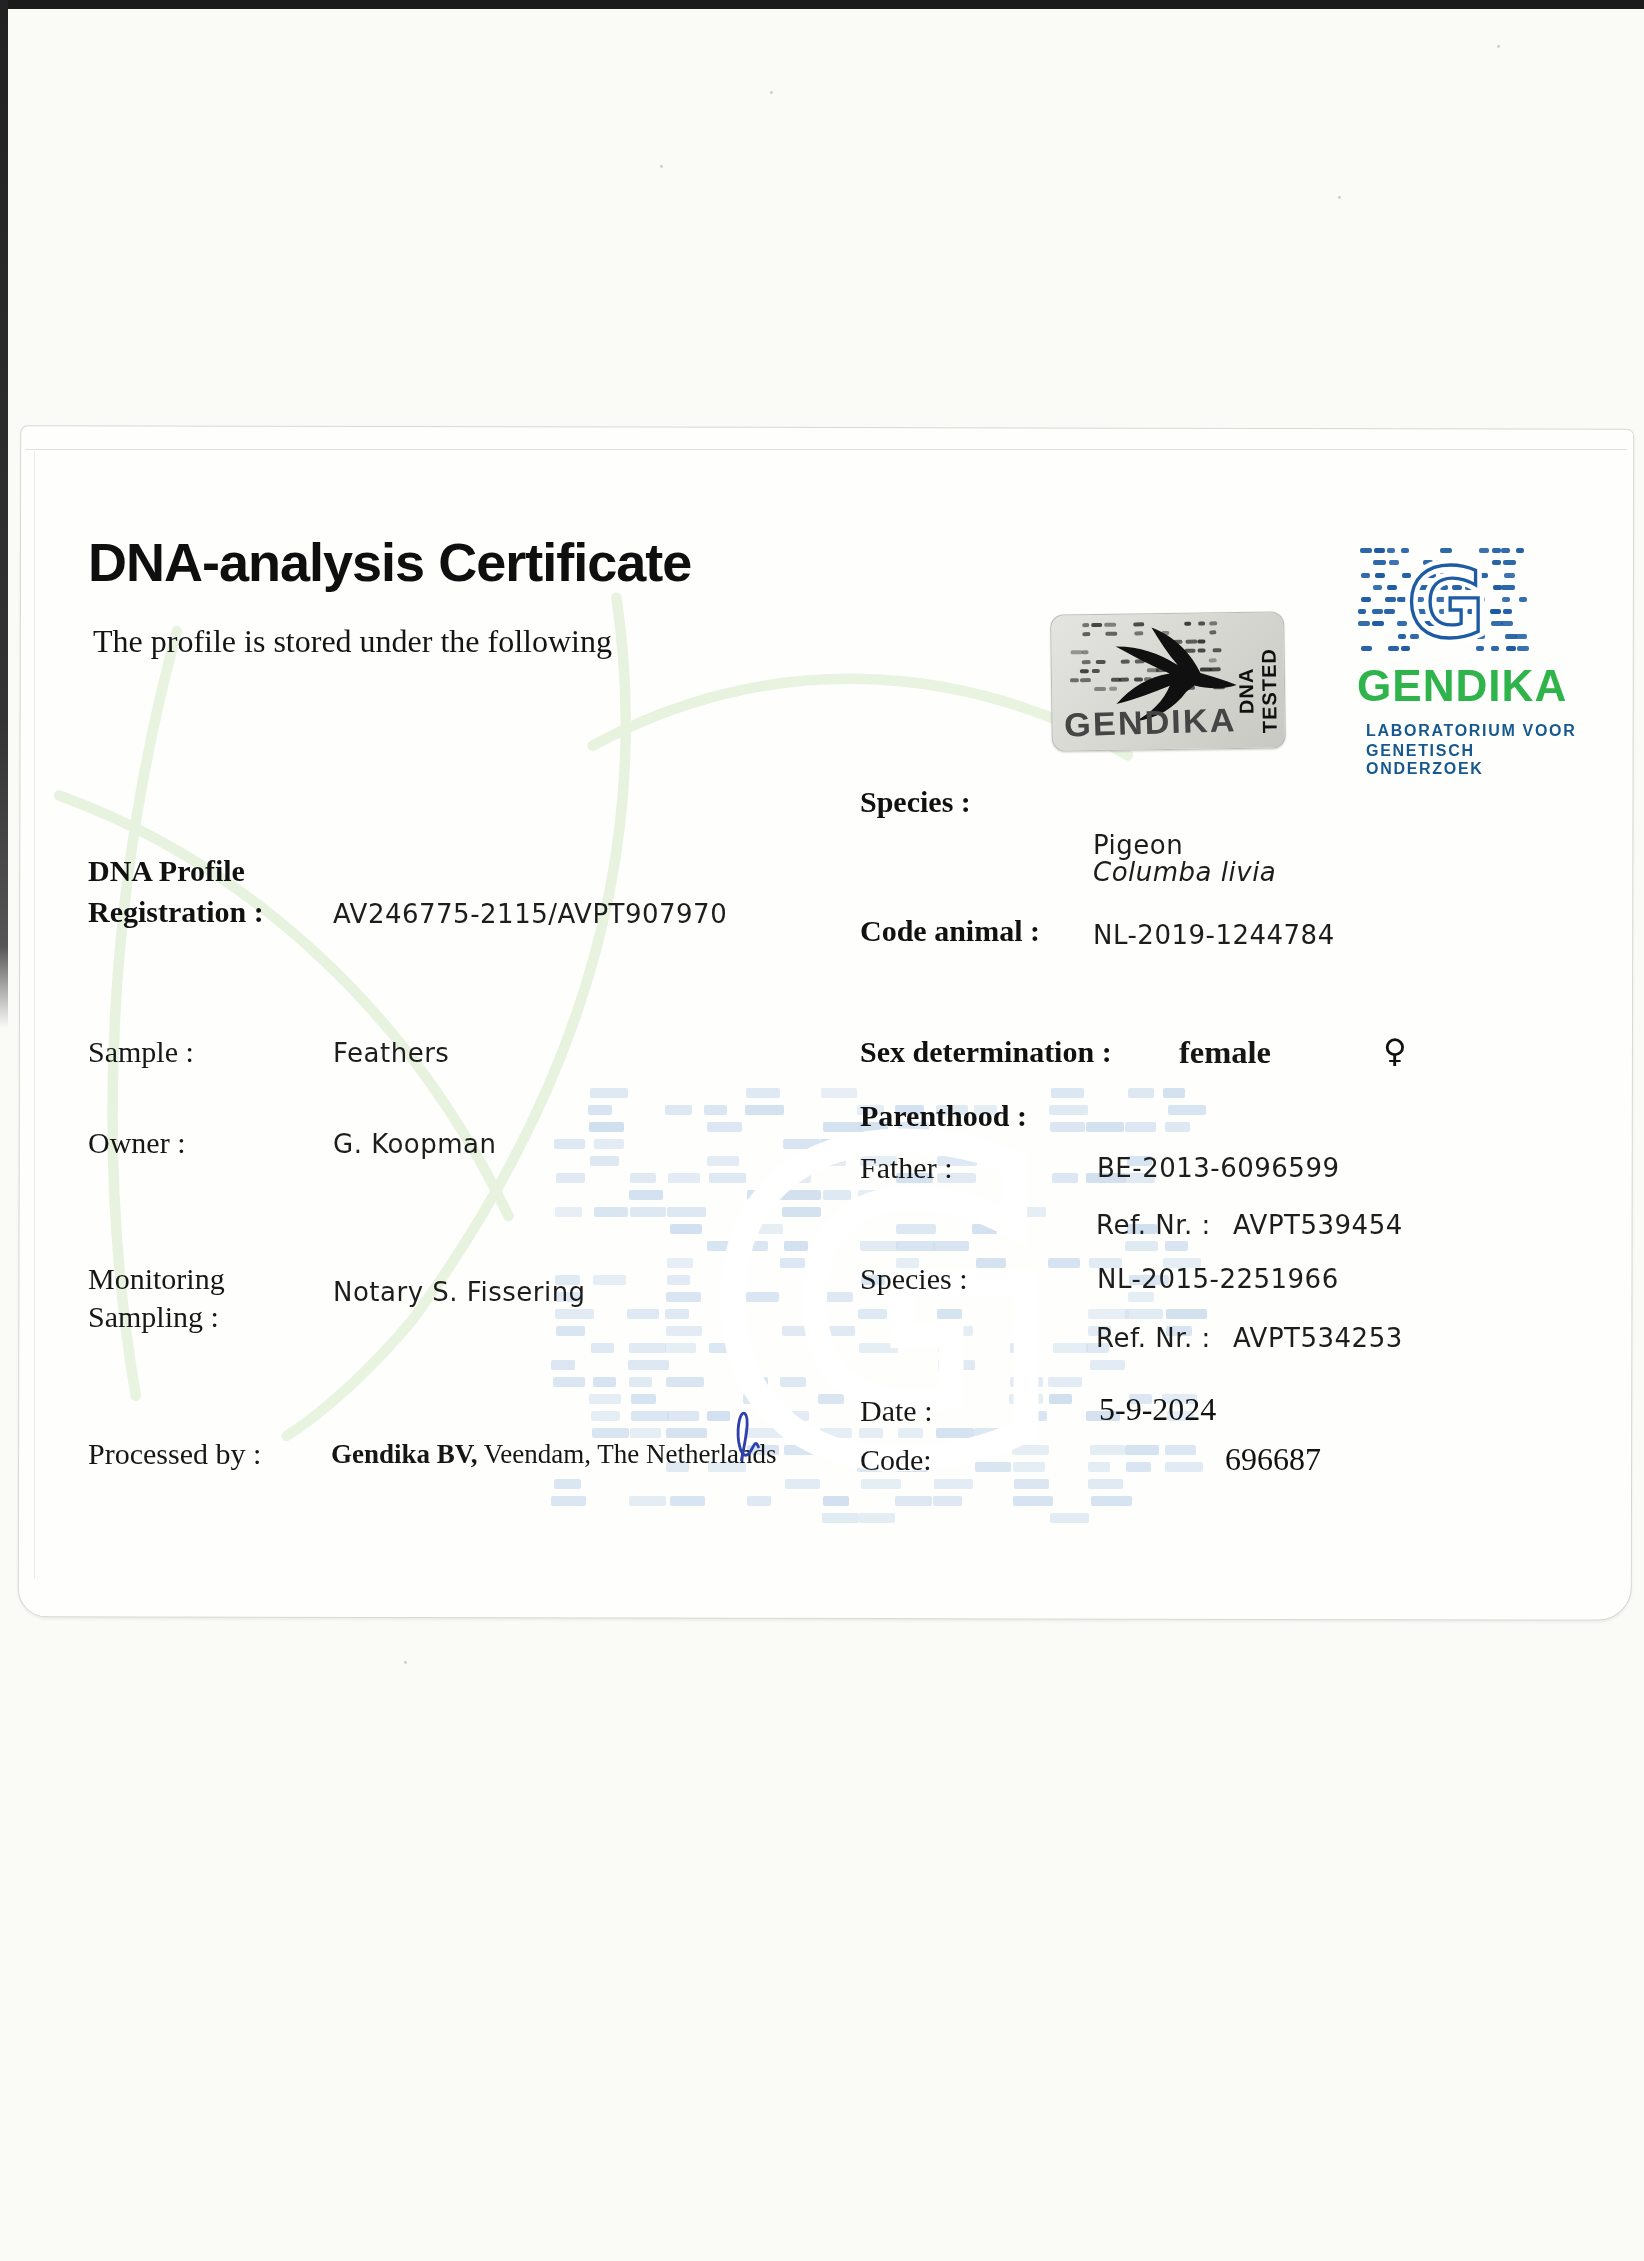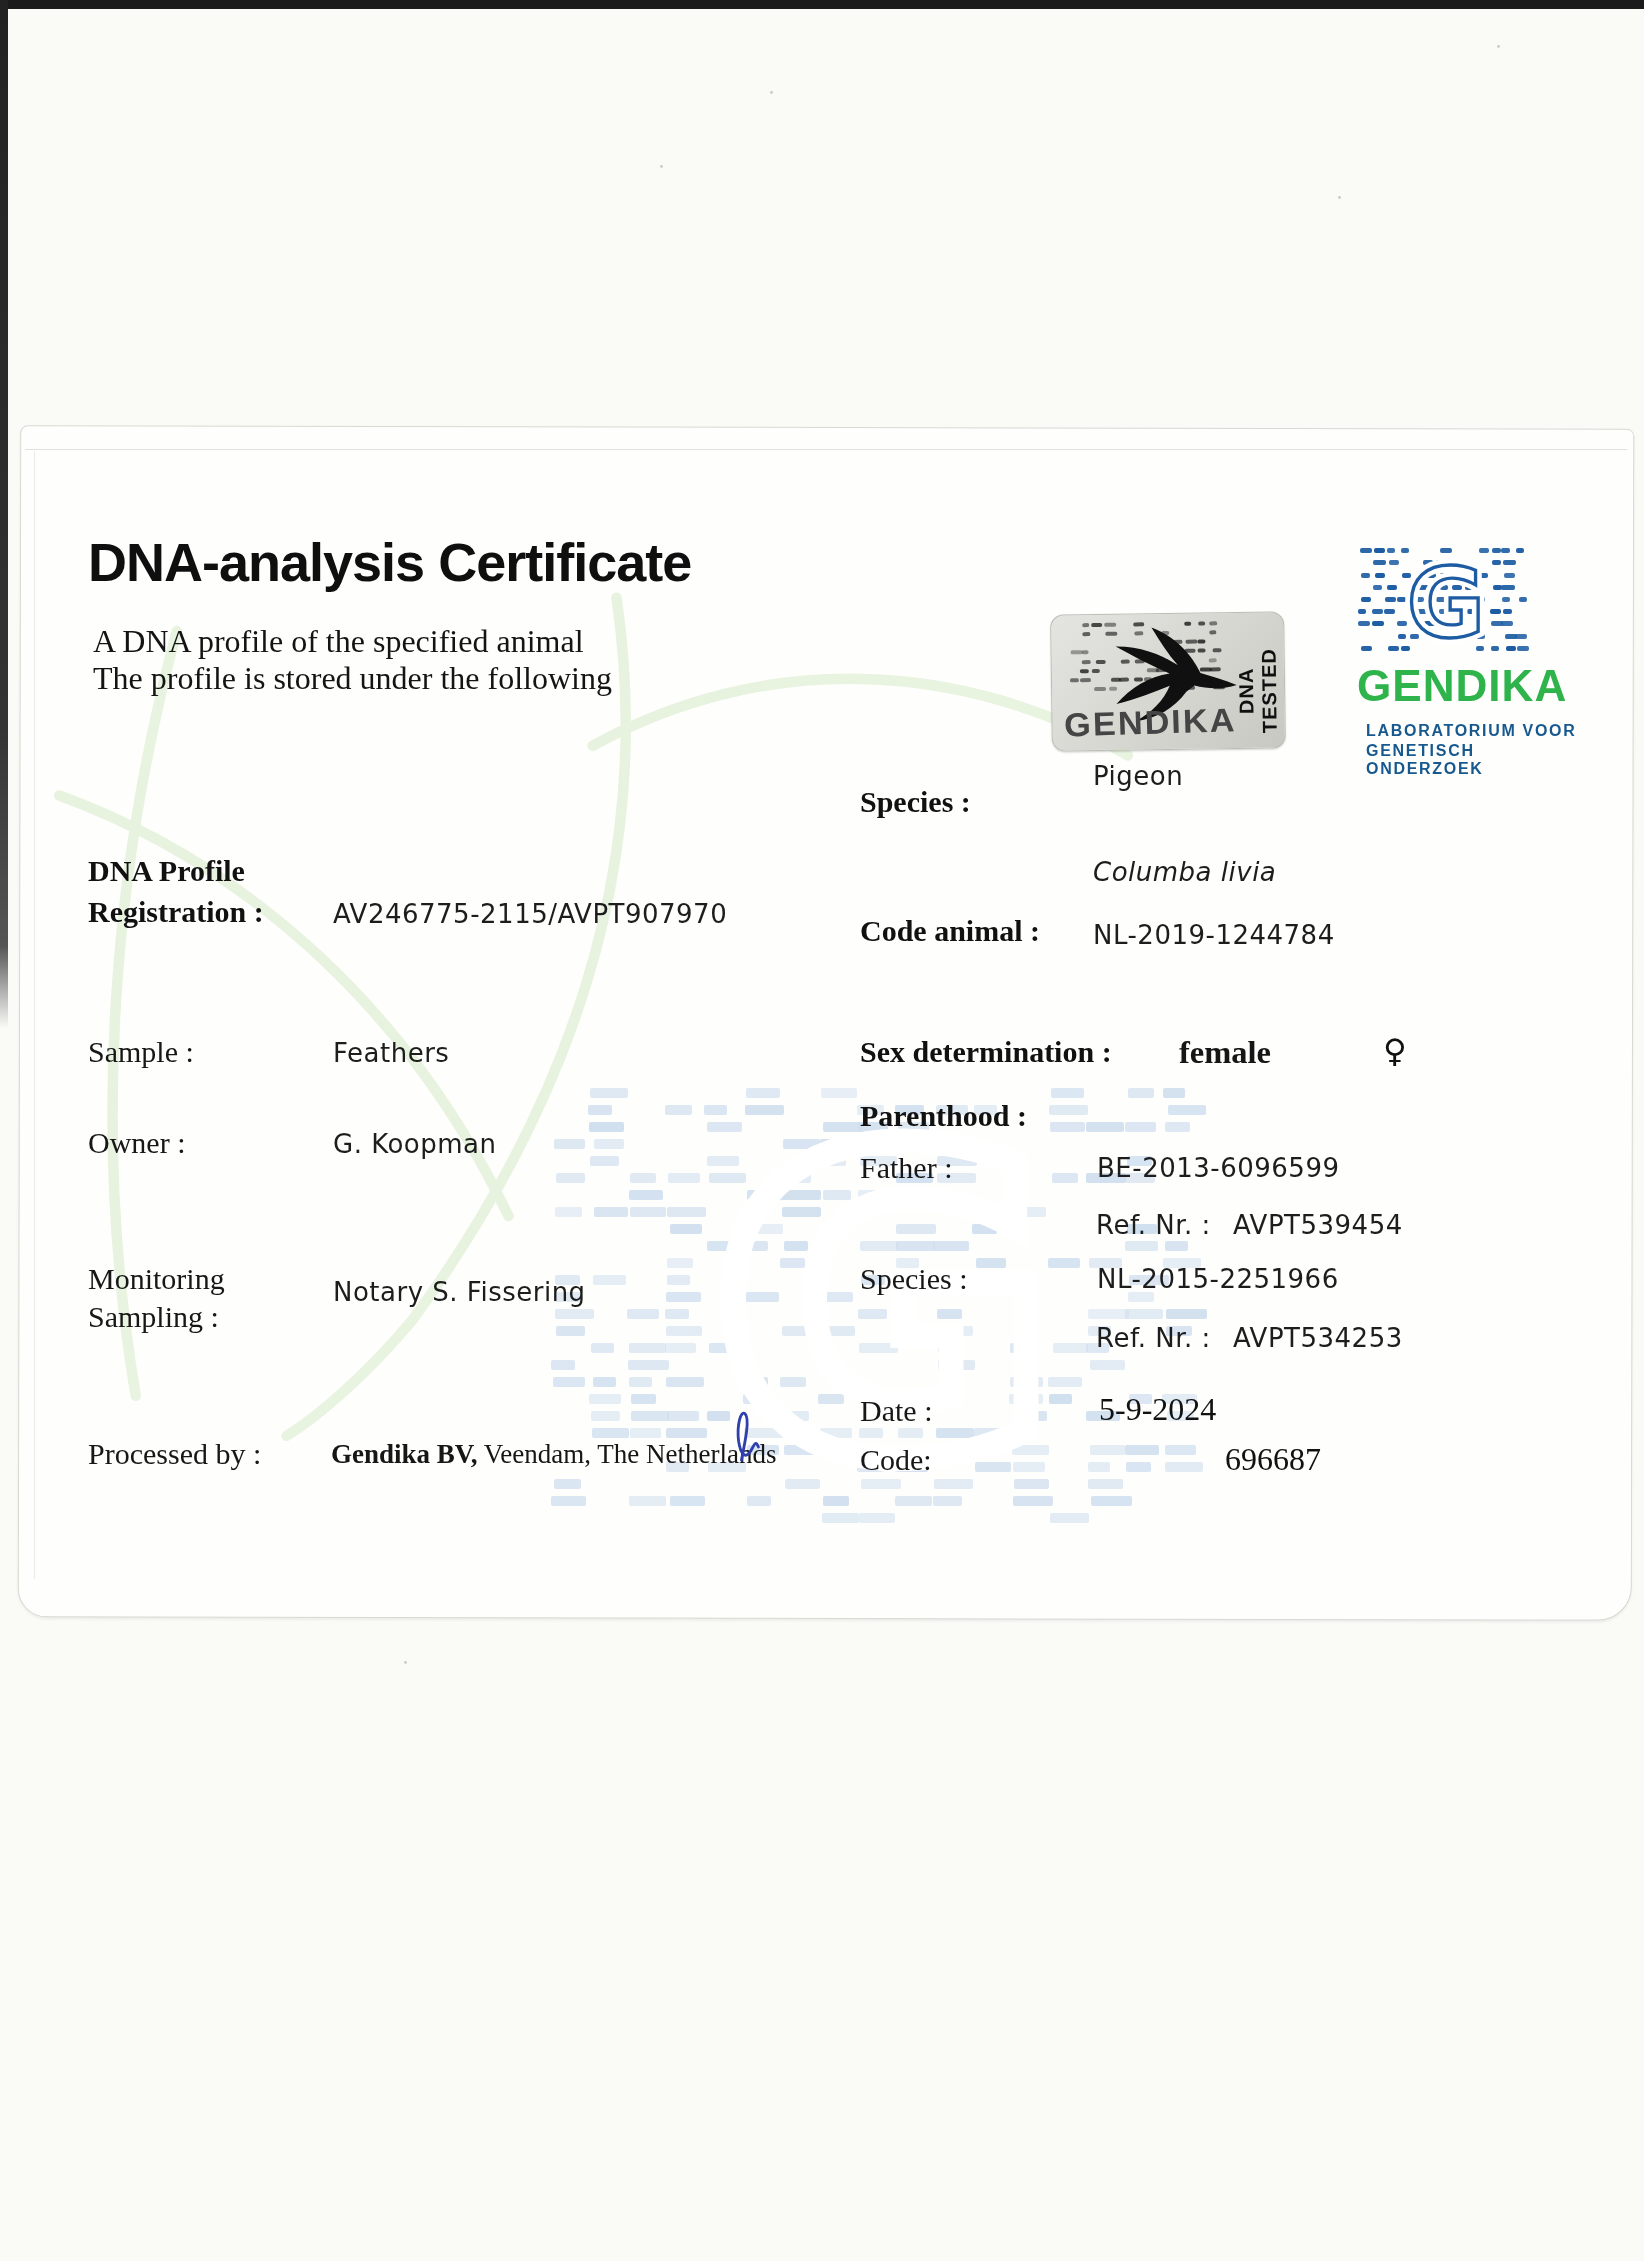--- a/index.html
+++ b/index.html
@@ -274,7 +274,6 @@
 
 <div class="abs title" style="left:88px;top:531px;">DNA-analysis Certificate</div>
 <div class="abs intro" style="left:93px;top:623px;">
-  <div>A DNA profile of the specified animal</div>
   <div>The profile is stored under the following</div>
 </div>
 

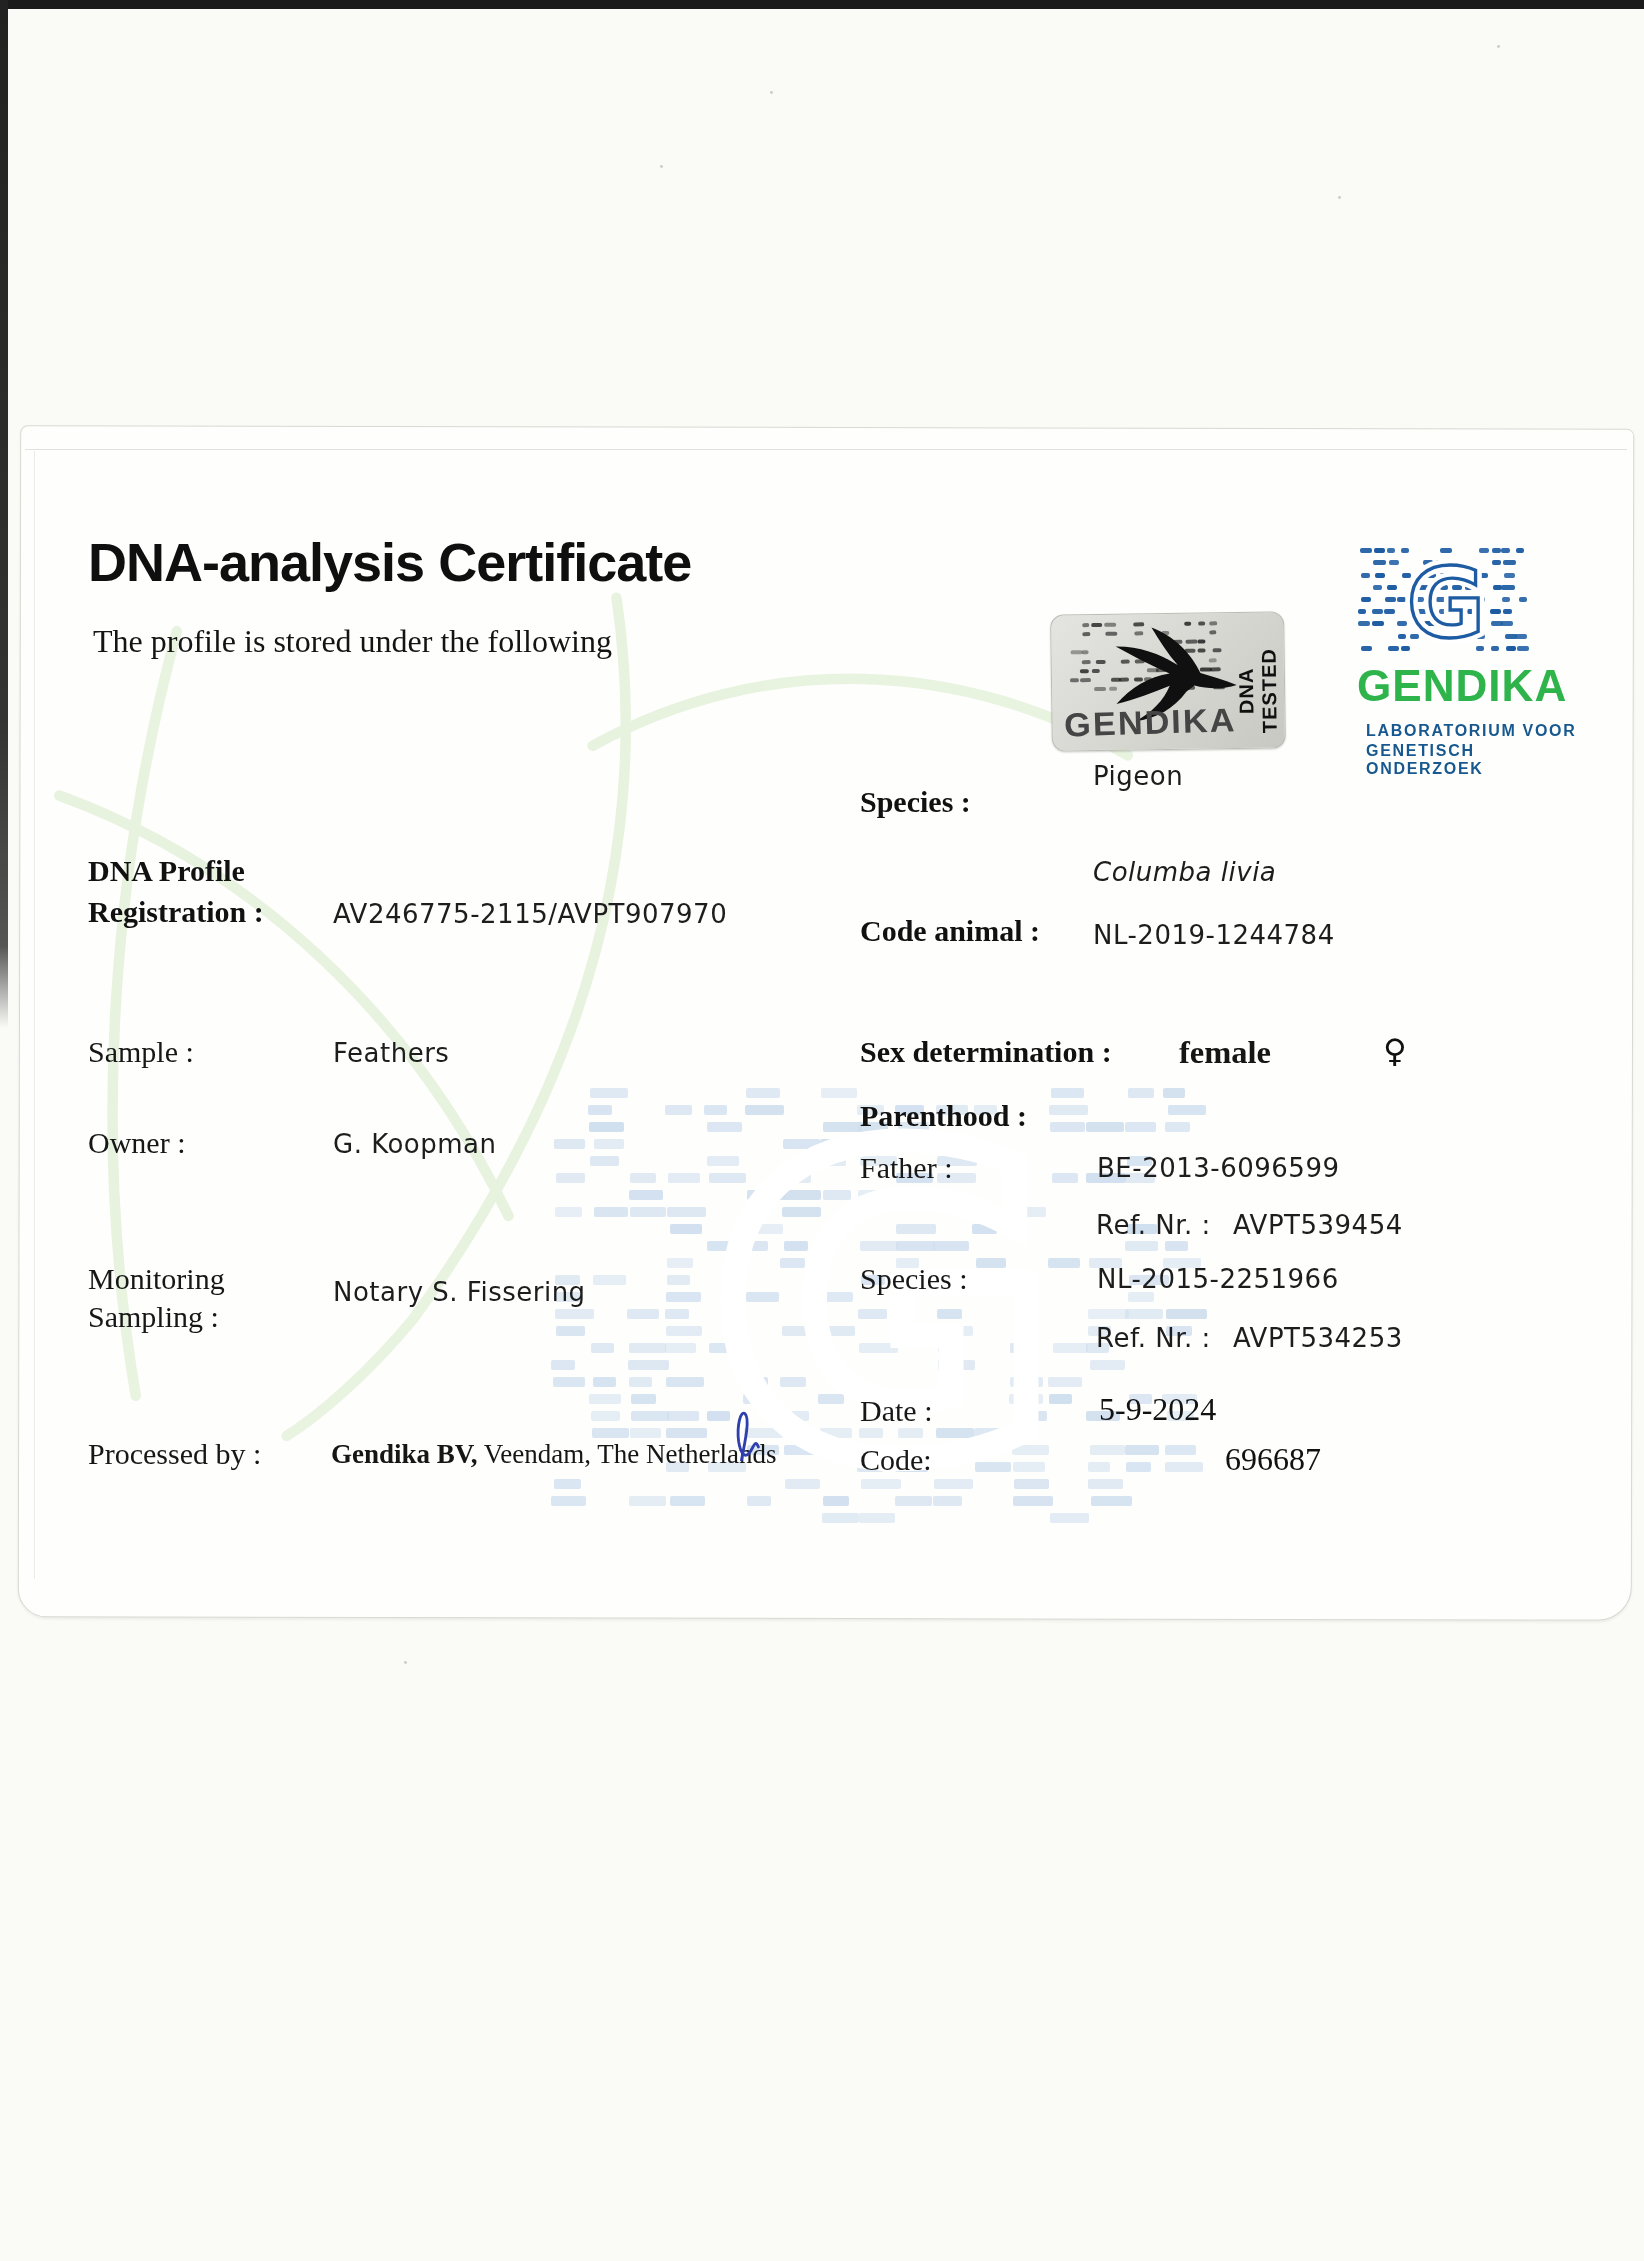--- a/index.html
+++ b/index.html
@@ -300,7 +300,7 @@
 </svg>
 
 <div class="abs lab-b" style="left:860px;top:785px;">Species :</div>
-<div class="abs hw" style="left:1093px;top:761px;">Pigeon</div>
+<div class="abs hw" style="left:1093px;top:830px;">Pigeon</div>
 <div class="abs hw hw-i" style="left:1093px;top:857px;">Columba livia</div>
 
 <div class="abs lab-b" style="left:860px;top:914px;">Code animal :</div>

